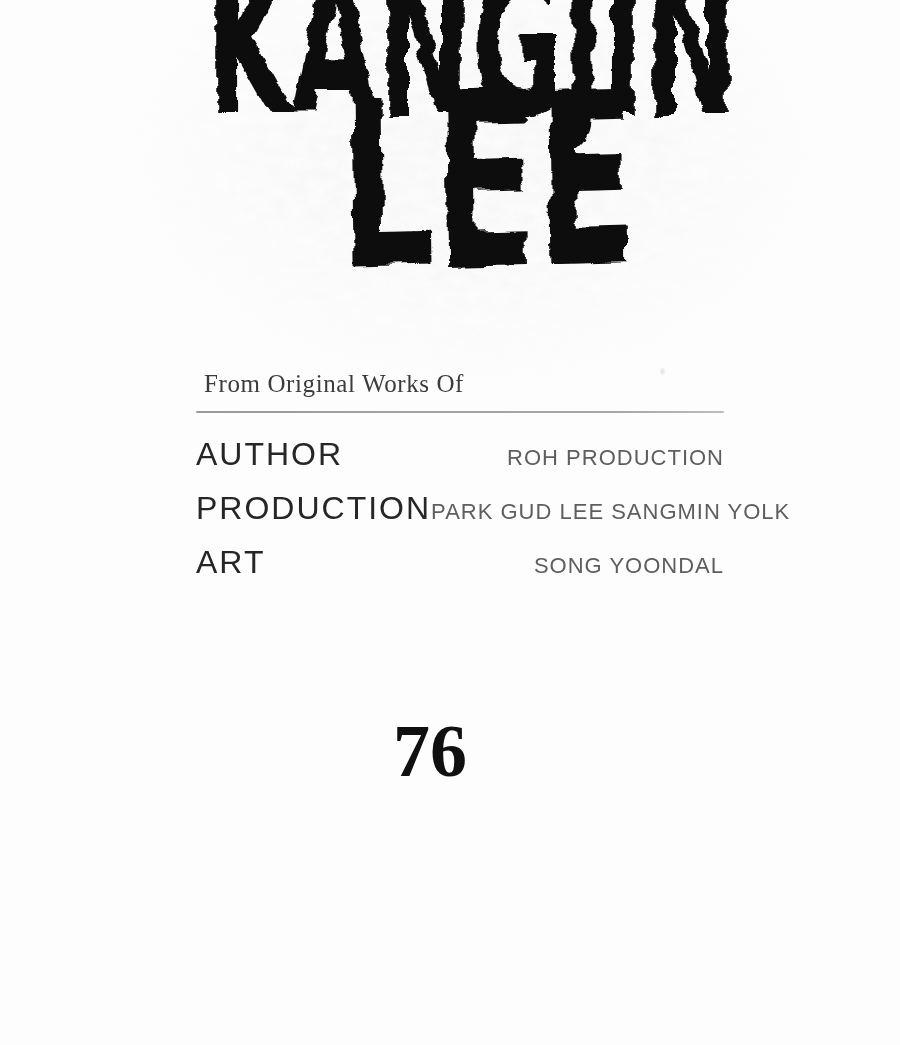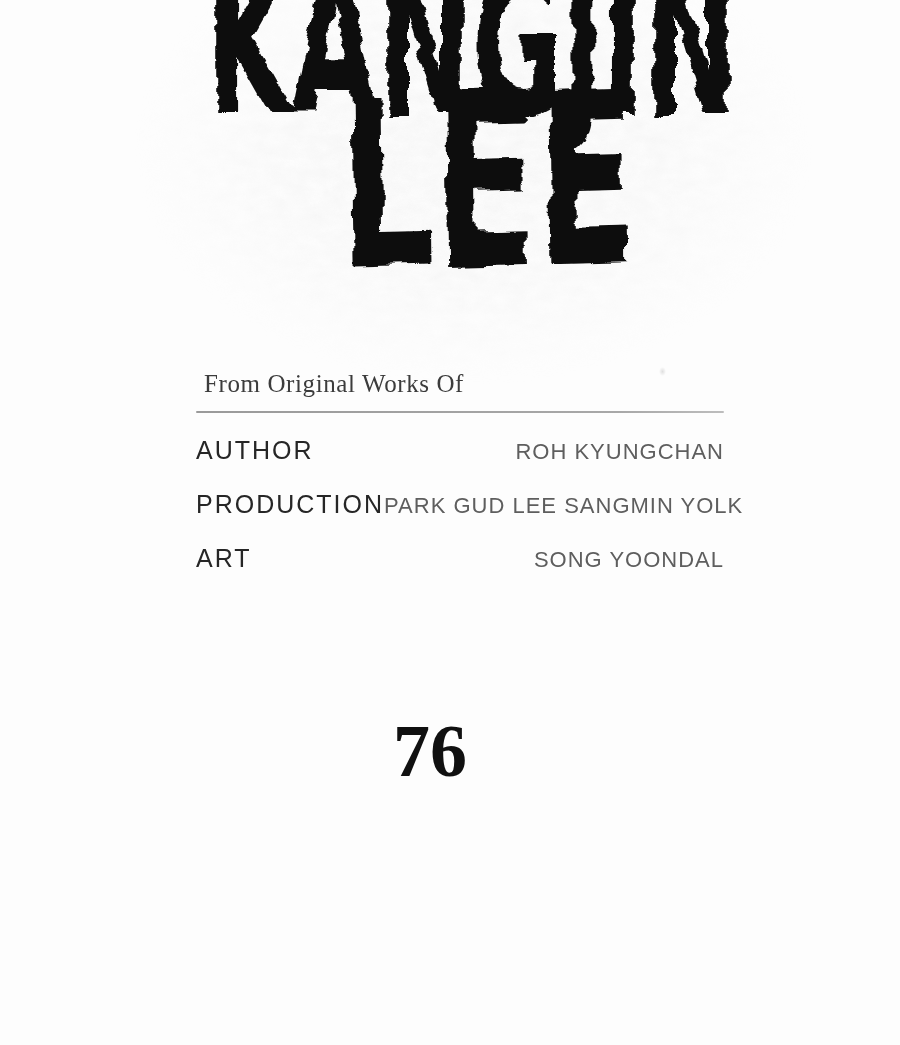--- a/index.html
+++ b/index.html
@@ -48,7 +48,7 @@
     height:31px;
   }
   .credit-label{
-    font-size:25px;
+    font-size:32px;
     letter-spacing:2px;
     color:#262626;
     font-weight:400;

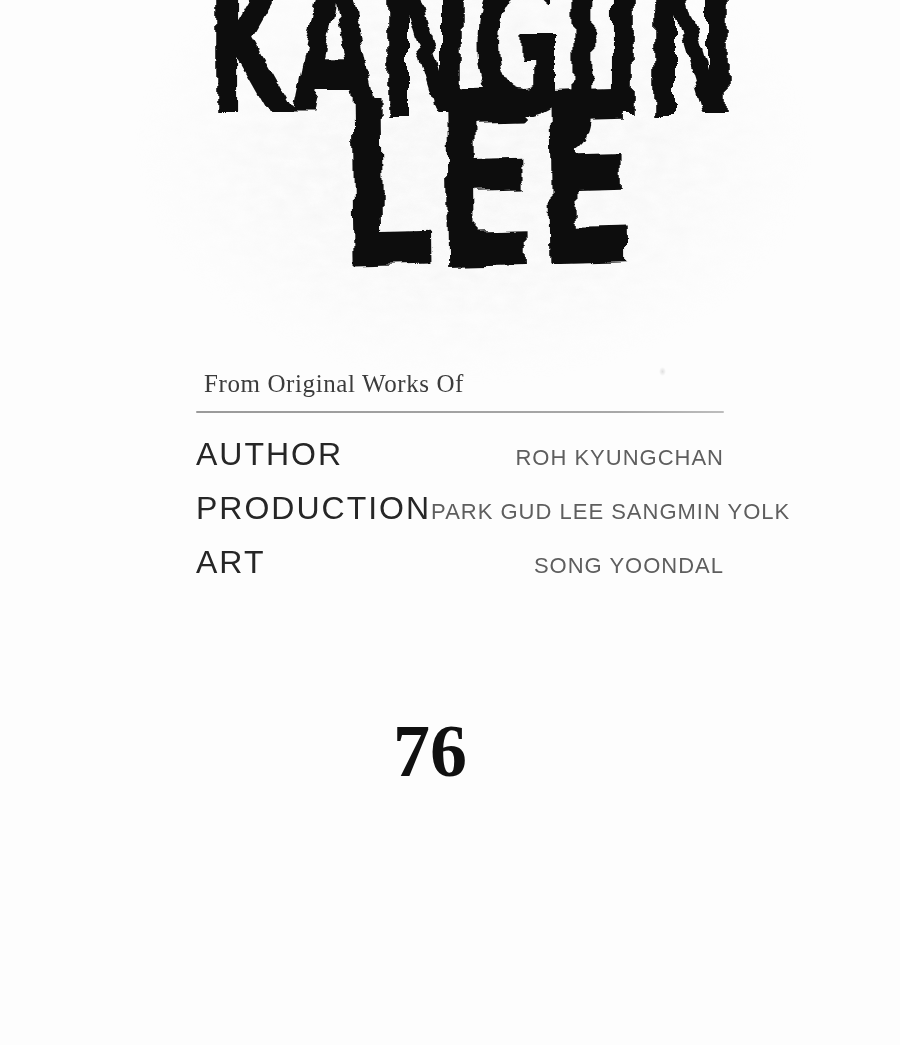--- a/index.html
+++ b/index.html
@@ -130,7 +130,7 @@
 
     <div class="credit-row">
       <span class="credit-label">AUTHOR</span>
-      <span class="credit-value">ROH KYUNGCHAN</span>
+      <span class="credit-value">ROH PRODUCTION</span>
     </div>
 
     <div class="credit-row">

